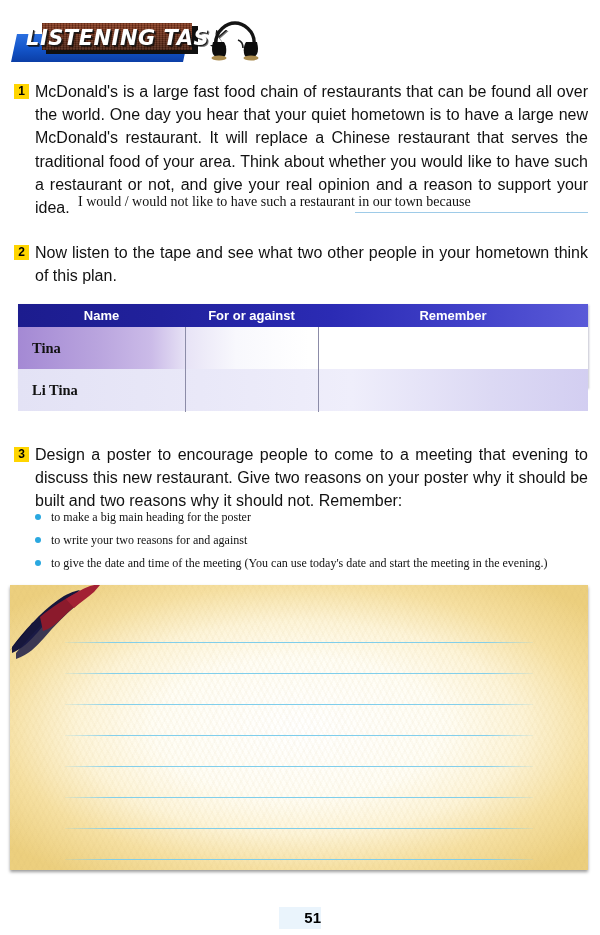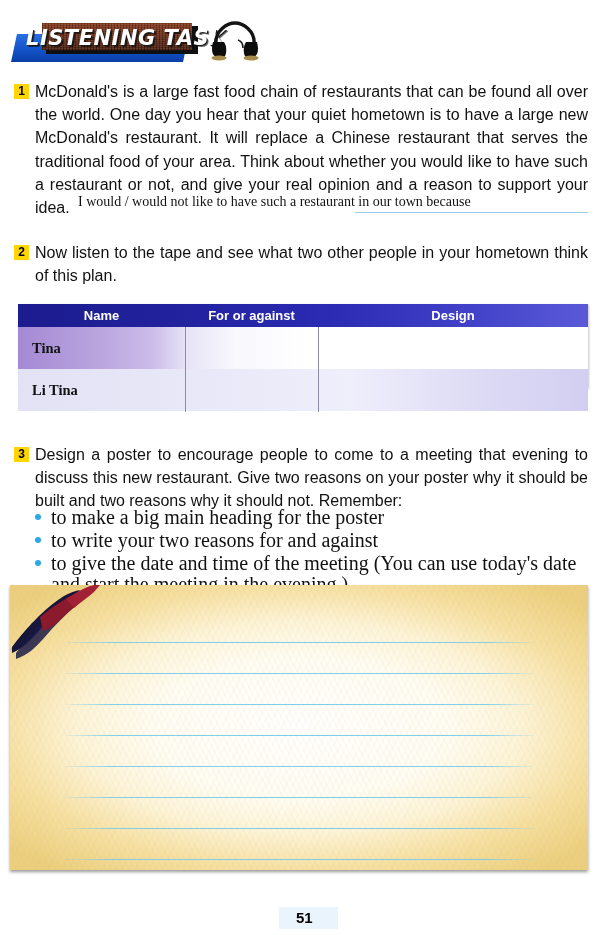--- a/index.html
+++ b/index.html
@@ -286,7 +286,7 @@
   <div class="tbl-head">
     <div class="th th-name">Name</div>
     <div class="th th-for">For or against</div>
-    <div class="th th-reasons">Design</div>
+    <div class="th th-reasons">Remember</div>
   </div>
 
   <div class="tbl-body">

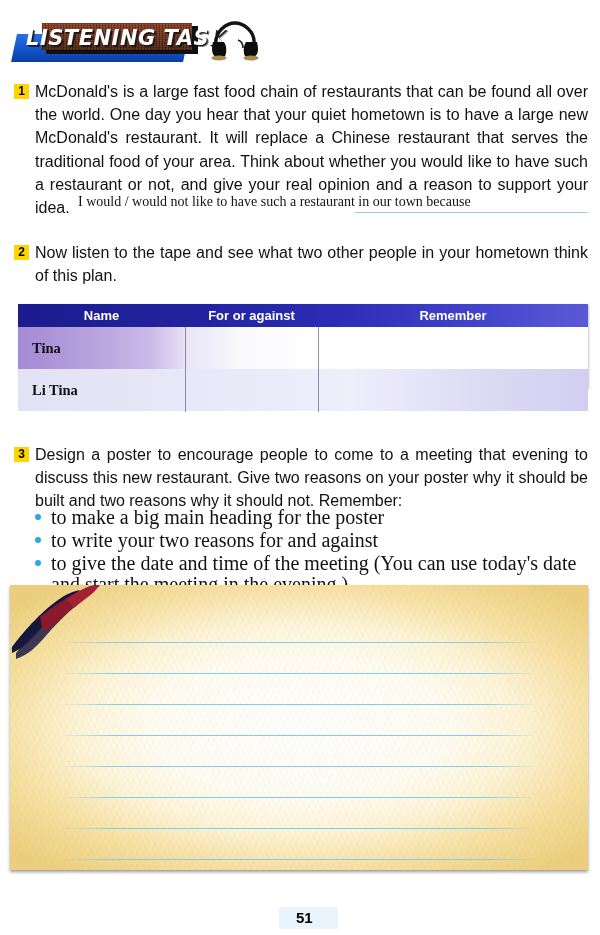--- a/index.html
+++ b/index.html
@@ -188,7 +188,7 @@
   .bullet-row {
     position: absolute;
     font-family: "Liberation Serif", serif;
-    font-size: 20px;
+    font-size: 12px;
     line-height: 21px;
     color: #111;
   }

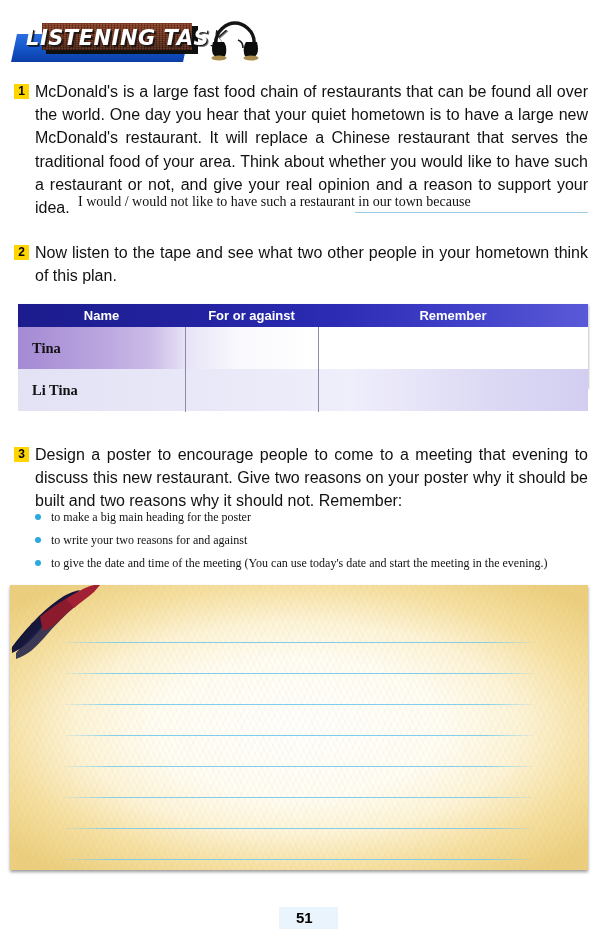--- a/index.html
+++ b/index.html
@@ -245,9 +245,8 @@
     font-family: "Liberation Sans", sans-serif;
     font-size: 15px;
     font-weight: bold;
-    text-align: left;
+    text-align: right;
     line-height: 22px;
-    padding-left: 17px;
   }
 </style>
 </head>

